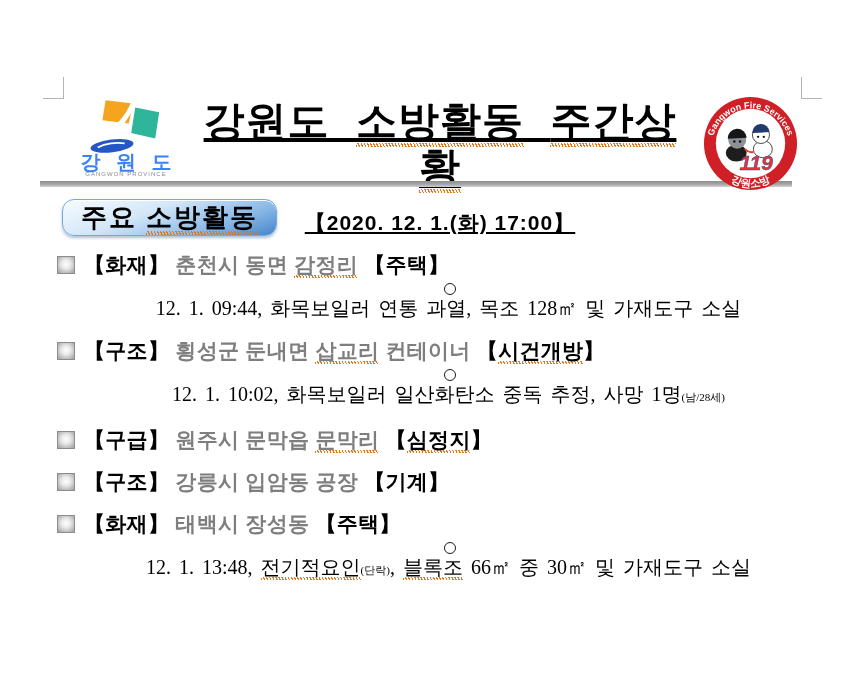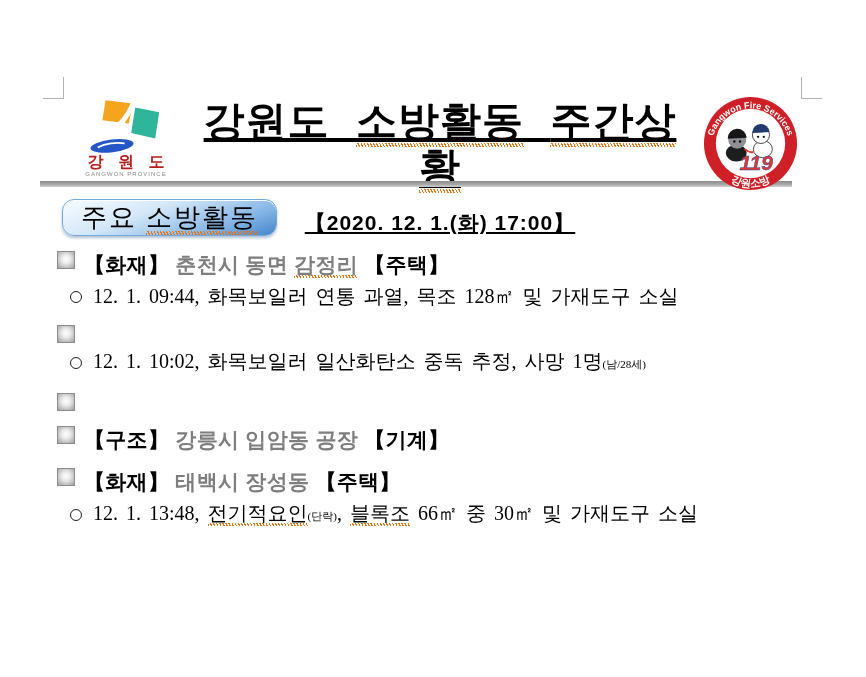--- a/index.html
+++ b/index.html
@@ -17,7 +17,7 @@
   
   .logo { position:absolute; left:74px; top:97px; width:104px; text-align:center; }
   .logo svg { width:92px; height:56px; display:block; margin:0 auto; }
-  .logo-name { font-size:16px; font-weight:bold; letter-spacing:5px; padding-left:5px; color:#b91c1c; line-height:18px; }
+  .logo-name { font-size:20px; font-weight:bold; letter-spacing:5px; padding-left:5px; color:#3b82f6; line-height:18px; }
   .logo-sub  { font-size:6px; color:#8a8a8a; letter-spacing:1px; line-height:7px; }
 
   .title-block { position:absolute; left:192px; top:99px; width:496px; text-align:center;text-decoration:underline; }

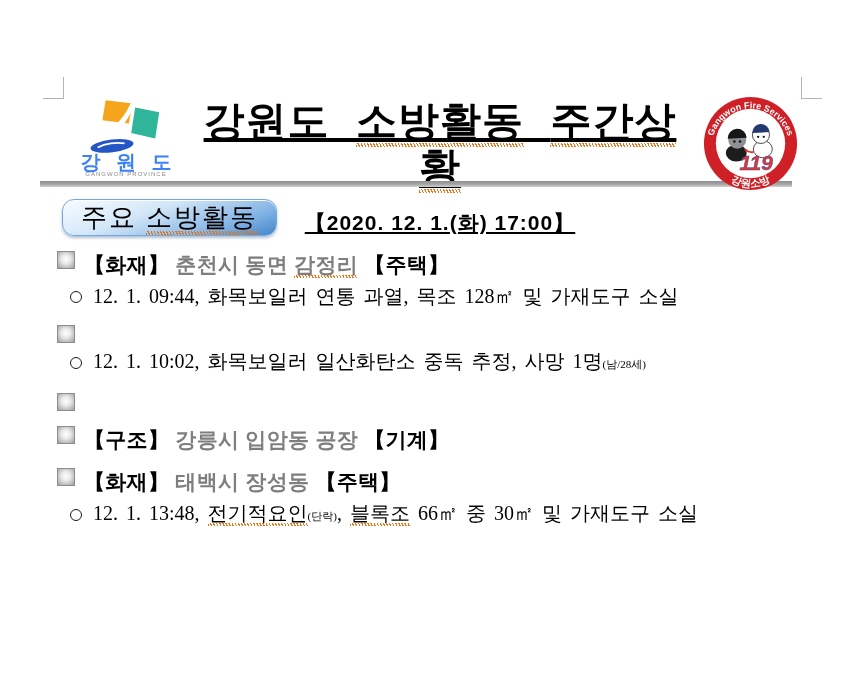--- a/index.html
+++ b/index.html
@@ -41,7 +41,7 @@
     background:linear-gradient(160deg,#f8fcff 0%,#d3e7f8 38%,#85b5e5 75%,#4585ca 100%);
     border:1px solid #74a9de;
     box-shadow:0 2px 3px rgba(110,140,175,.55), inset 0 1px 0 #ffffff;
-    font-size:26px; font-weight:400; letter-spacing:2px;
+    font-size:26px; font-weight:700; letter-spacing:2px;
     text-align:center; line-height:34px; white-space:nowrap;
   }
 

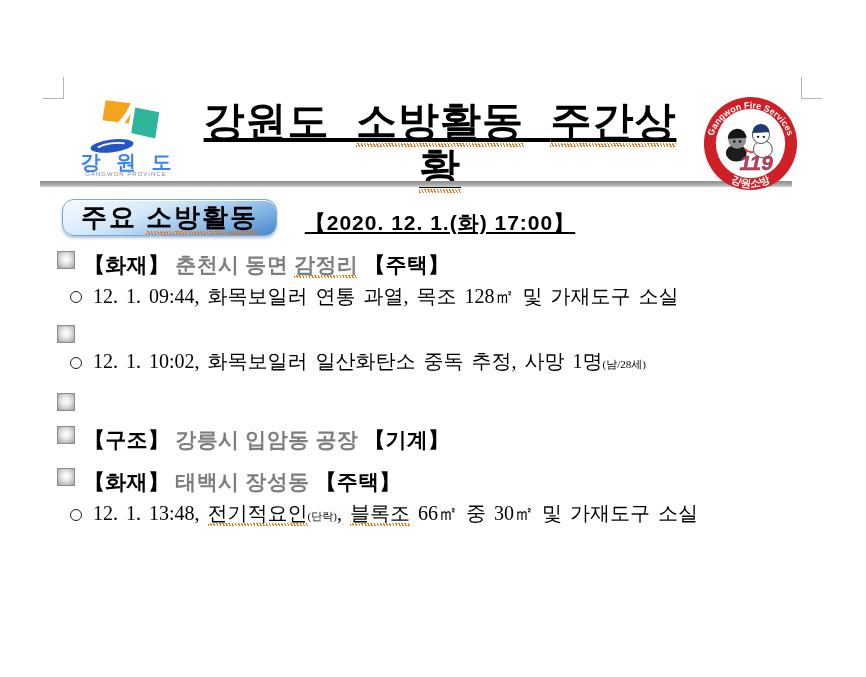--- a/index.html
+++ b/index.html
@@ -49,7 +49,7 @@
   .content { position:absolute; left:57px; top:251px; right:26px; }
   .incident { margin-bottom:15px; }
   .inc-title {
-    display:flex; white-space:nowrap;
+    display:flex; align-items:center; white-space:nowrap;
     font-size:21px; font-weight:800; line-height:27px; letter-spacing:.3px;
   }
   .sq-bullet {

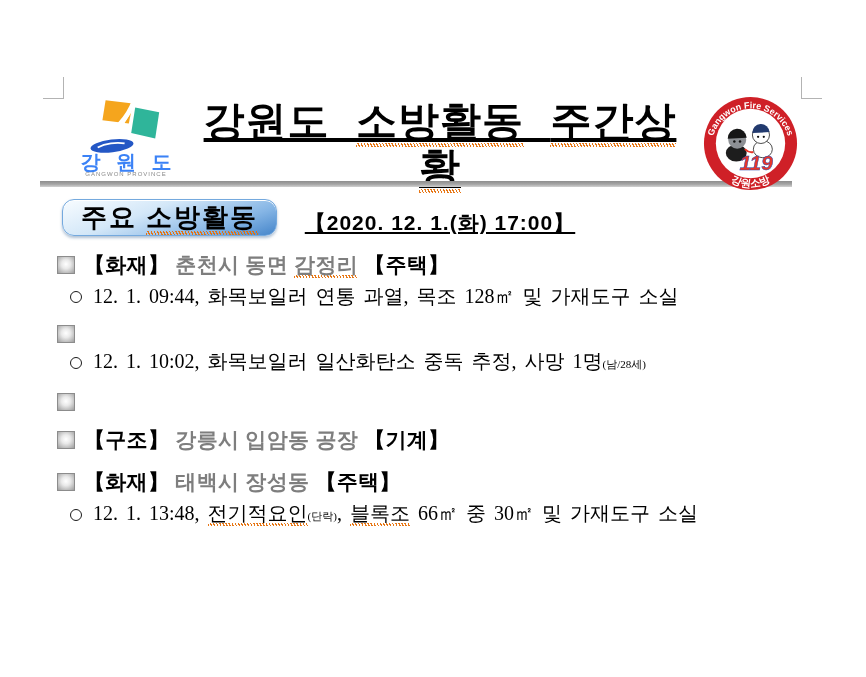--- a/index.html
+++ b/index.html
@@ -60,7 +60,7 @@
   .inc-detail {
     display:flex; align-items:center; white-space:nowrap;
     font-family:"Liberation Serif", serif;
-    font-size:20px; line-height:27px; margin-top:5px; word-spacing:3px;
+    font-size:20px; line-height:27px; margin-top:5px; word-spacing:3px;flex-direction:column;
   }
   .circle-bullet {
     width:12px; height:12px; flex:0 0 12px; box-sizing:border-box;

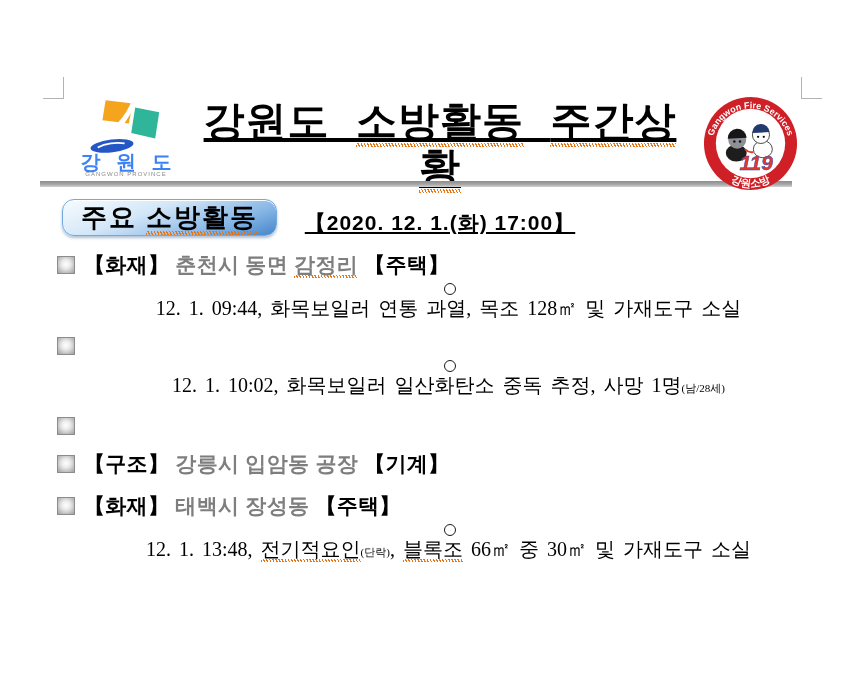--- a/index.html
+++ b/index.html
@@ -156,6 +156,7 @@
     <div class="incident">
       <div class="inc-title">
         <span class="sq-bullet"></span>
+        <span><span class="seg">【구조】</span><span class="seg gray"> 횡성군 둔내면 </span><span class="seg gray u">삽교리</span><span class="seg gray"> 컨테이너 </span><span class="seg">【</span><span class="seg u">시건개방</span><span class="seg">】</span></span>
       </div>
       <div class="inc-detail">
         <span class="circle-bullet"></span>

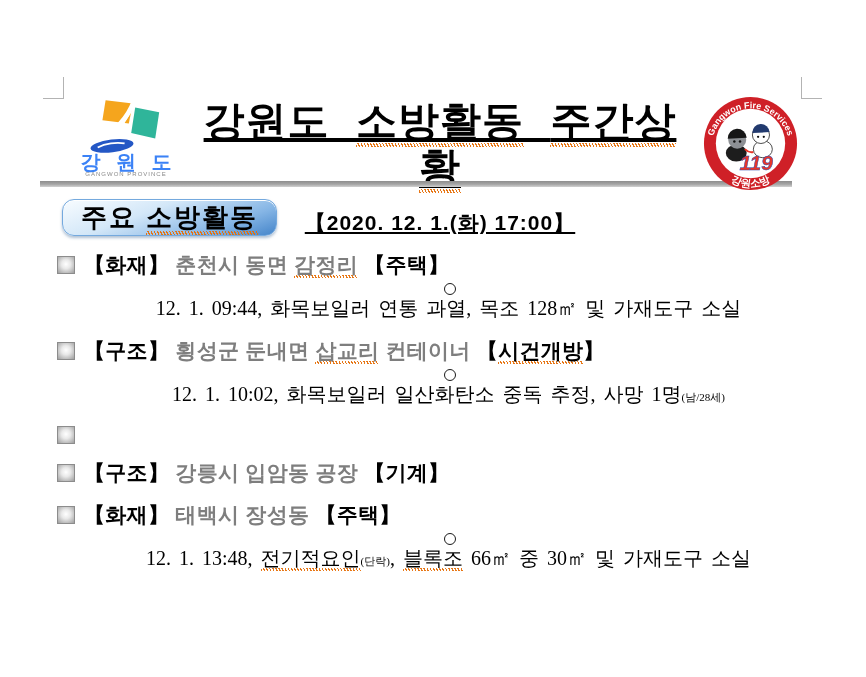--- a/index.html
+++ b/index.html
@@ -166,6 +166,7 @@
     <div class="incident">
       <div class="inc-title">
         <span class="sq-bullet"></span>
+        <span><span class="seg">【구급】</span><span class="seg gray"> 원주시 문막읍 </span><span class="seg gray u">문막리</span><span class="seg"> </span><span class="seg">【</span><span class="seg u">심정지</span><span class="seg">】</span></span>
       </div>
     </div>
     <div class="incident">

